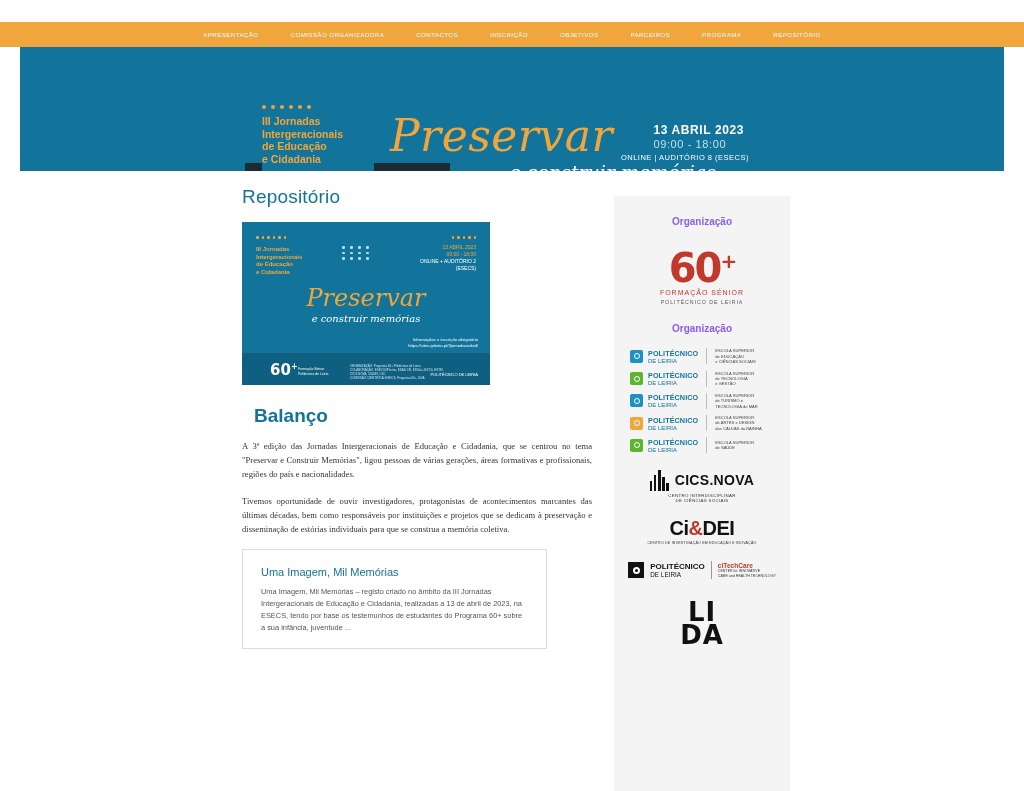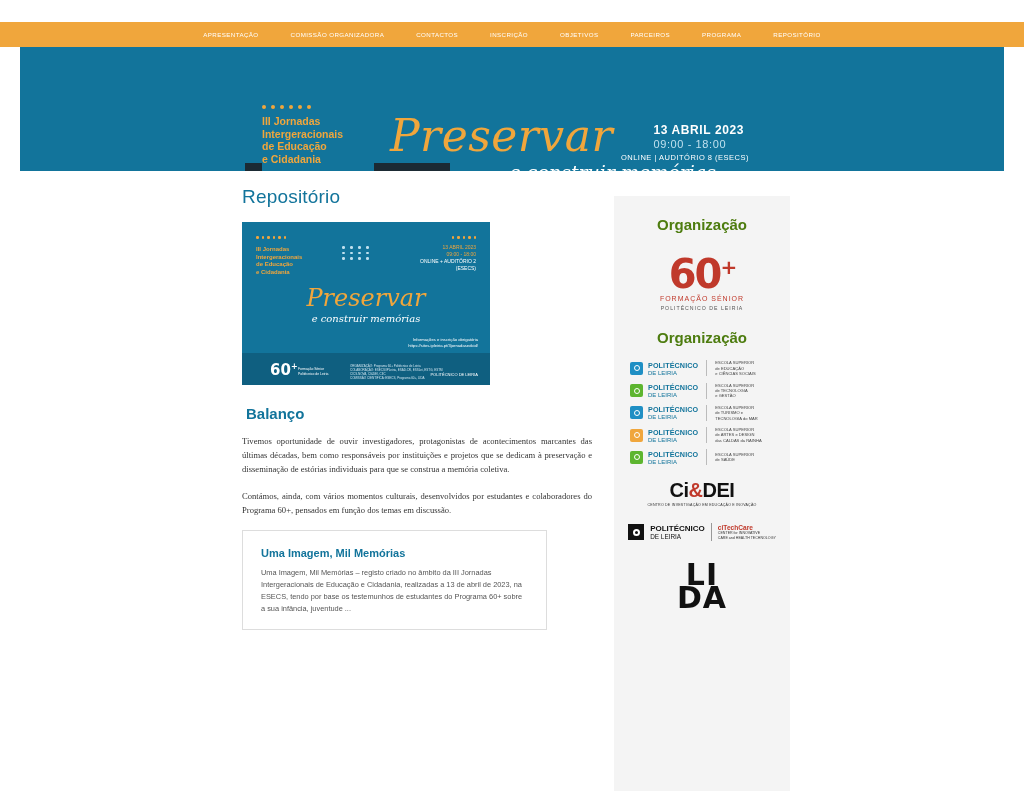--- a/index.html
+++ b/index.html
@@ -148,7 +148,7 @@
 
   
   .side-h {
-    text-align: center; color: #4d7c0f; font-weight: bold; font-size: 15px;
+    text-align: center; color: #8b5cf6; font-weight: bold; font-size: 10px;
     margin: 6px 0 14px;
   }
   .logo60 { text-align: center; margin: 10px 0 18px; }

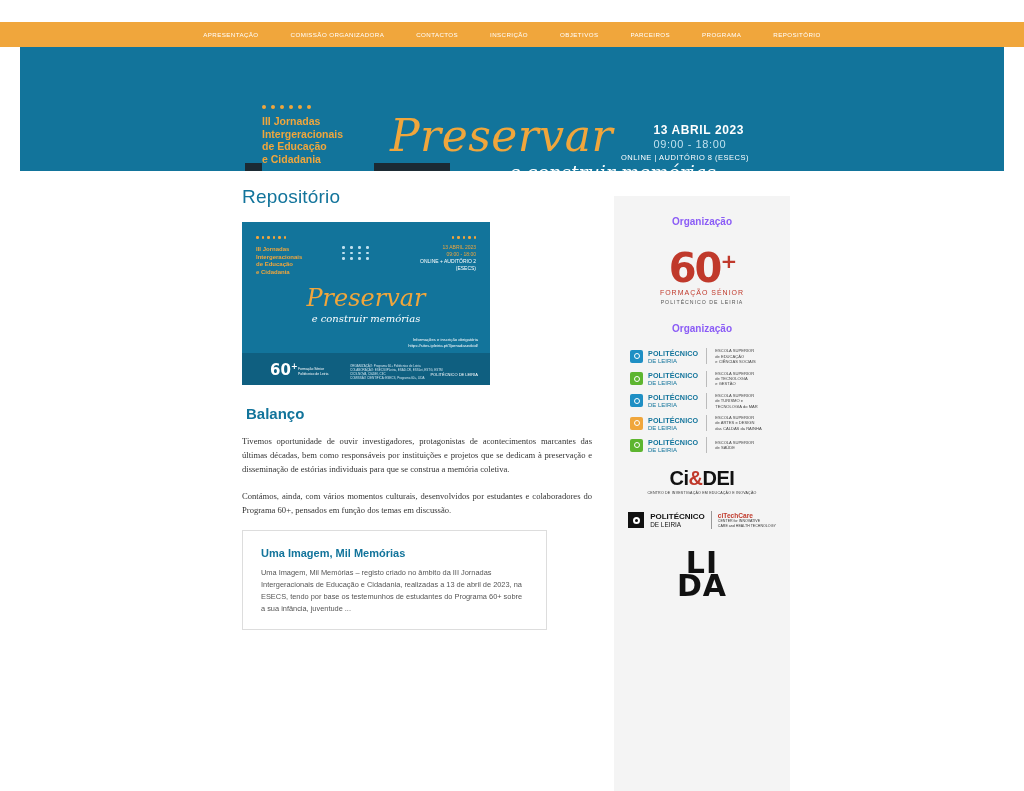--- a/index.html
+++ b/index.html
@@ -77,8 +77,8 @@
     font-size: 19px; letter-spacing: .2px;
   }
   h2.sec {
-    margin: 20px 4px 12px; color: #12749b; font-weight: bold;
-    font-size: 15px;
+    margin: 20px 12px 12px; color: #12749b; font-weight: bold;
+    font-size: 19px;
   }
   p.body {
     margin: 0 0 13px; color: #333333; font-family: "Liberation Serif", serif;

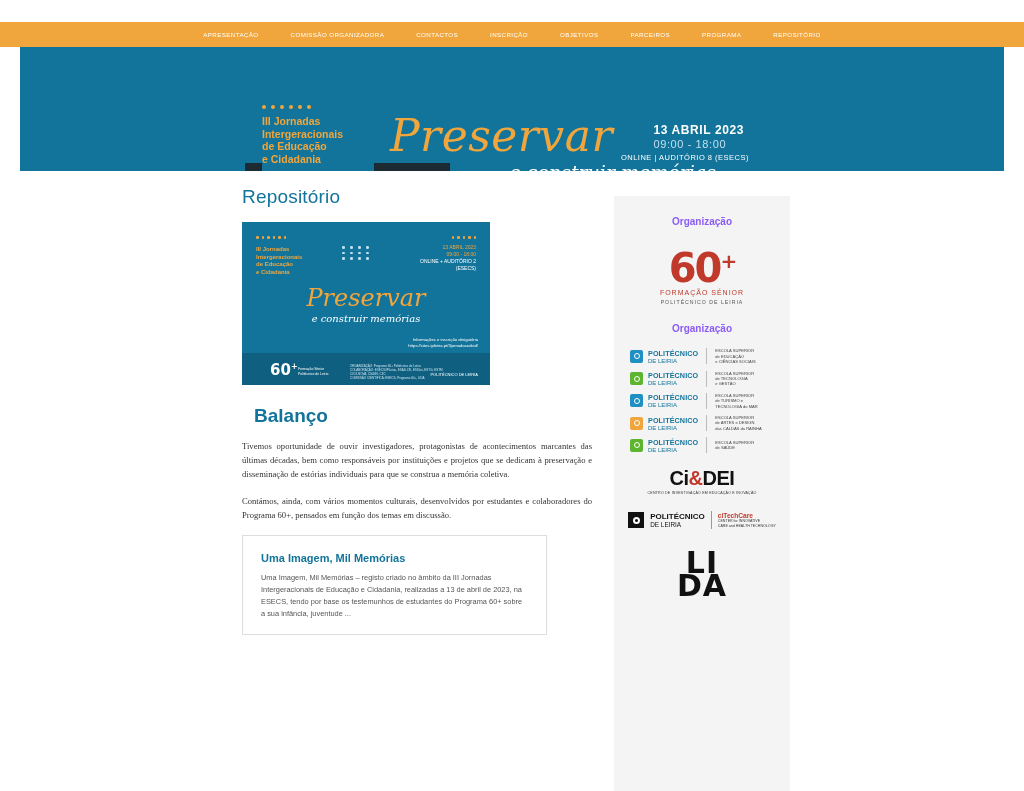--- a/index.html
+++ b/index.html
@@ -308,6 +308,7 @@
       </div>
 
       <h2 class="sec">Balanço</h2>
+      <p class="body">A 3ª edição das Jornadas Intergeracionais de Educação e Cidadania, que se centrou no tema "Preservar e Construir Memórias", ligou pessoas de várias gerações, áreas formativas e profissionais, regiões do país e nacionalidades.</p>
       <p class="body">Tivemos oportunidade de ouvir investigadores, protagonistas de acontecimentos marcantes das últimas décadas, bem como responsáveis por instituições e projetos que se dedicam à preservação e disseminação de estórias individuais para que se construa a memória coletiva.</p>
       <p class="body">Contámos, ainda, com vários momentos culturais, desenvolvidos por estudantes e colaboradores do Programa 60+, pensados em função dos temas em discussão.</p>
 

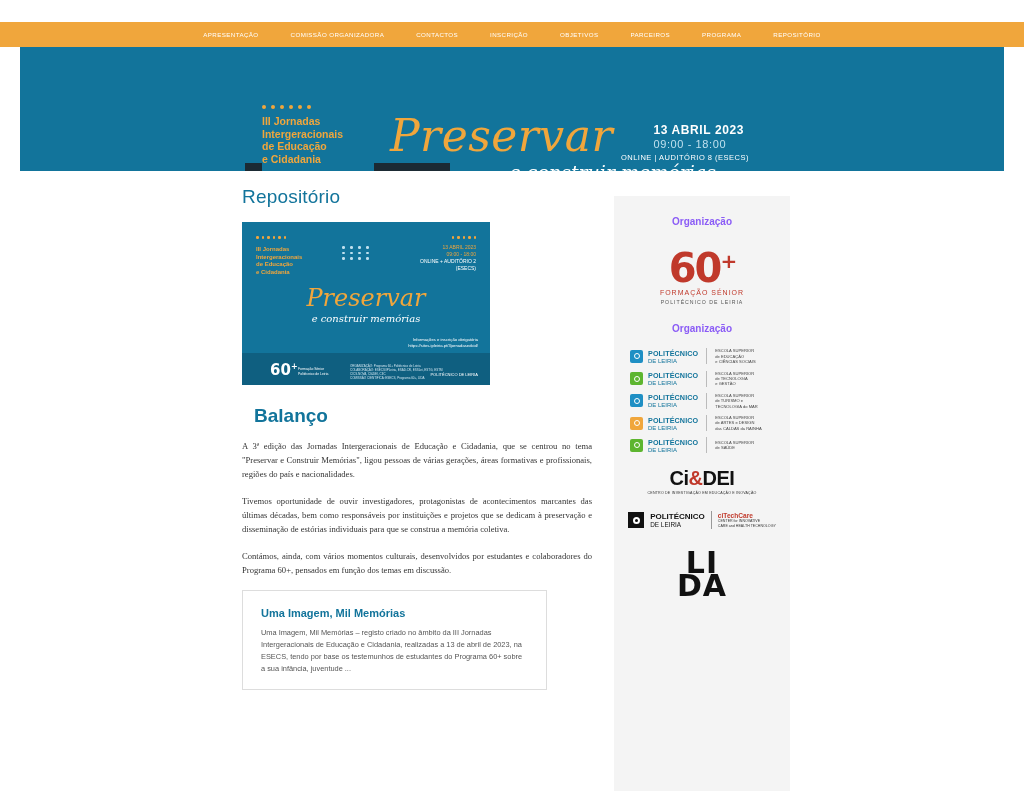--- a/index.html
+++ b/index.html
@@ -399,6 +399,20 @@
 de SAÚDE</span>
       </div>
 
+      <div class="cics">
+        <div class="cics-row">
+          <span class="cics-glyph">
+            <i style="height:10px;"></i>
+              <i style="height:16px;"></i>
+              <i style="height:21px;"></i>
+              <i style="height:14px;"></i>
+              <i style="height:8px;"></i>
+          </span>
+          <span class="cics-name">CICS.NOVA</span>
+        </div>
+        <div class="cics-sub" style="white-space: pre-line;">CENTRO INTERDISCIPLINAR
+DE CIÊNCIAS SOCIAIS</div>
+      </div>
 
       <div class="cidei">
         <div class="n"><span>Ci</span><span class="r">&amp;</span><span>DEI</span></div>

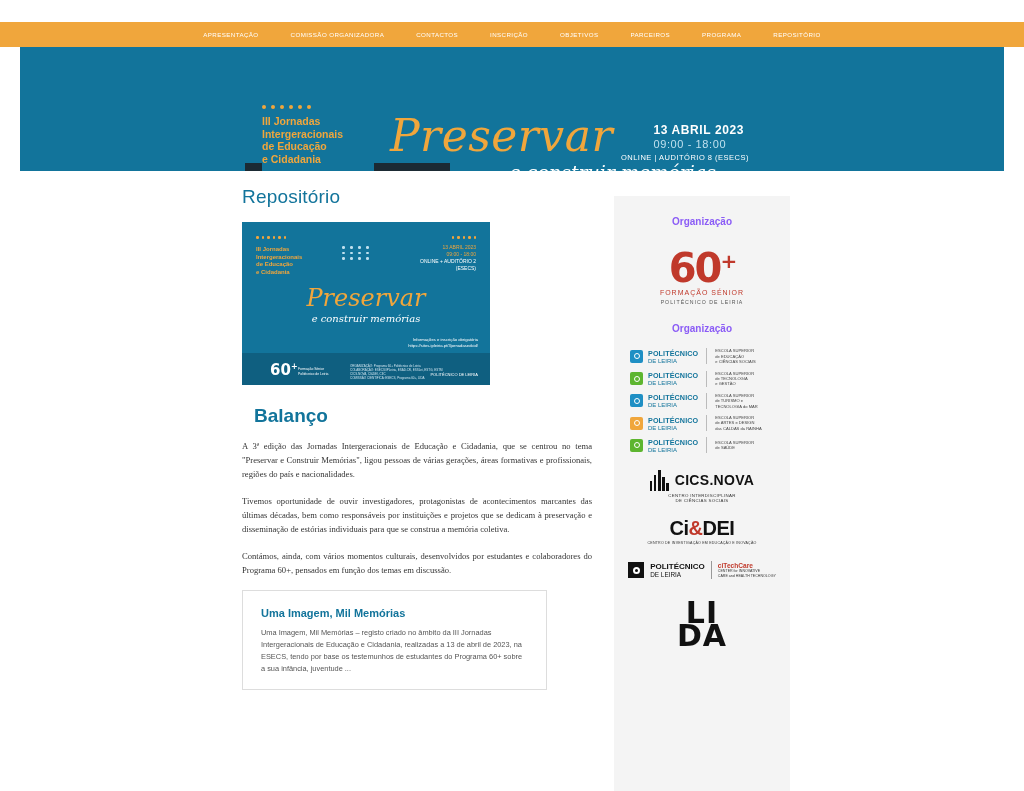--- a/index.html
+++ b/index.html
@@ -310,7 +310,6 @@
       <h2 class="sec">Balanço</h2>
       <p class="body">A 3ª edição das Jornadas Intergeracionais de Educação e Cidadania, que se centrou no tema "Preservar e Construir Memórias", ligou pessoas de várias gerações, áreas formativas e profissionais, regiões do país e nacionalidades.</p>
       <p class="body">Tivemos oportunidade de ouvir investigadores, protagonistas de acontecimentos marcantes das últimas décadas, bem como responsáveis por instituições e projetos que se dedicam à preservação e disseminação de estórias individuais para que se construa a memória coletiva.</p>
-      <p class="body">Contámos, ainda, com vários momentos culturais, desenvolvidos por estudantes e colaboradores do Programa 60+, pensados em função dos temas em discussão.</p>
 
 
       <div class="card">

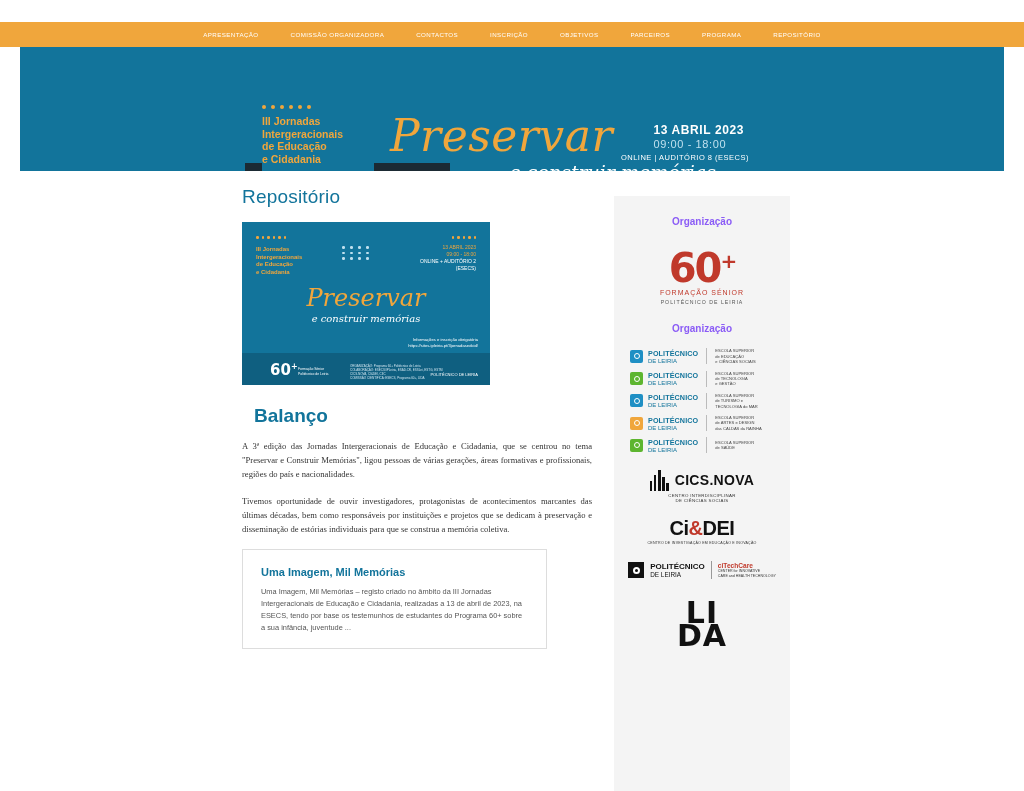--- a/index.html
+++ b/index.html
@@ -140,7 +140,7 @@
     margin-top: 6px; width: 305px; border: 1px solid #dddddd; background: #ffffff;
     padding: 16px 18px 14px;
   }
-  .card h3 { margin: 0 0 8px; color: #12749b; font-size: 11px; font-weight: bold; }
+  .card h3 { margin: 0 0 8px; color: #12749b; font-size: 11px; font-weight: normal; }
   .card p {
     margin: 0; color: #555555; font-size: 7.4px; line-height: 12px;
     font-family: "Liberation Sans", sans-serif;

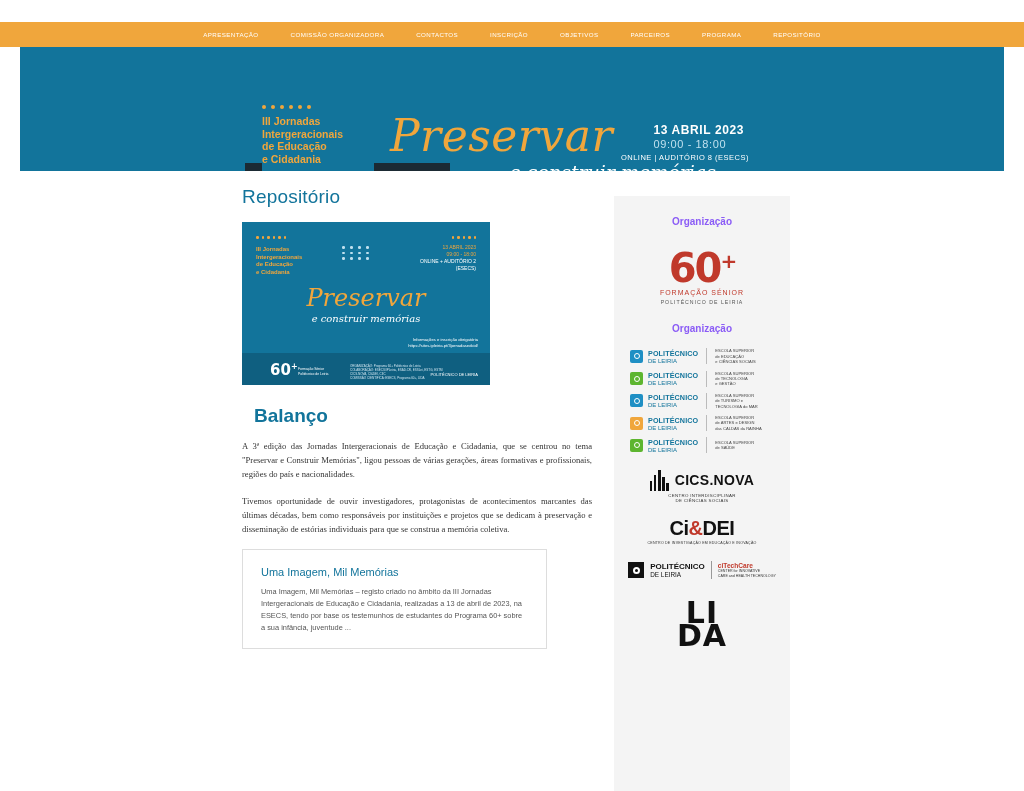--- a/index.html
+++ b/index.html
@@ -197,7 +197,7 @@
 
   .lida { text-align: center; margin: 22px 0 4px; }
   .lida .g {
-    color: #111111; font-weight: bold; font-size: 30px; line-height: 23px;
+    color: #111111; font-weight: bold; font-size: 26px; line-height: 23px;
     letter-spacing: 1px; font-family: "DejaVu Sans", sans-serif;
   }
 </style>

